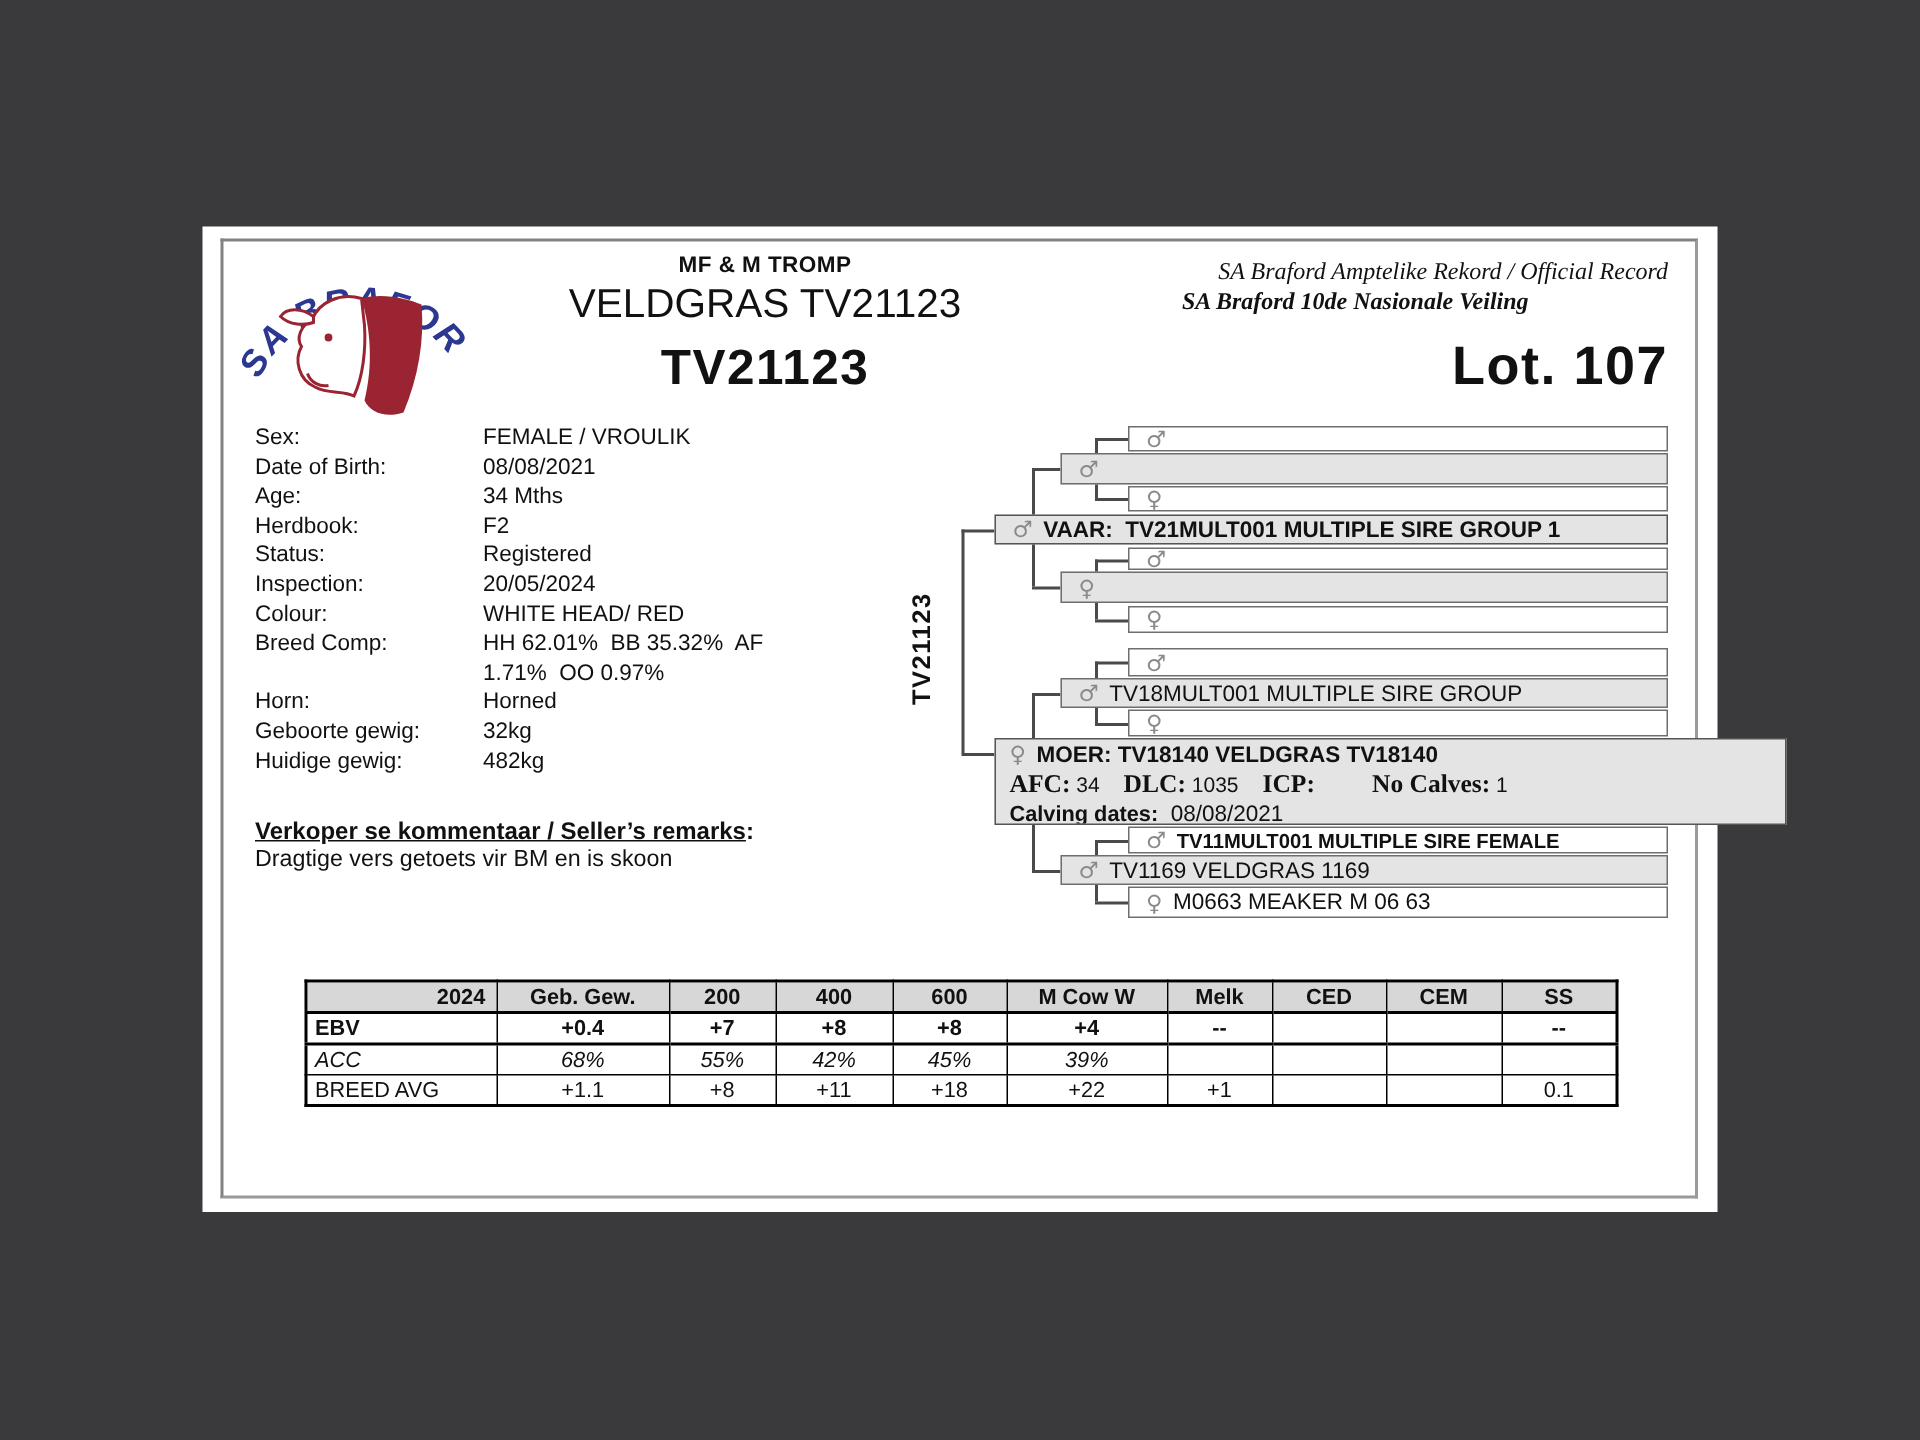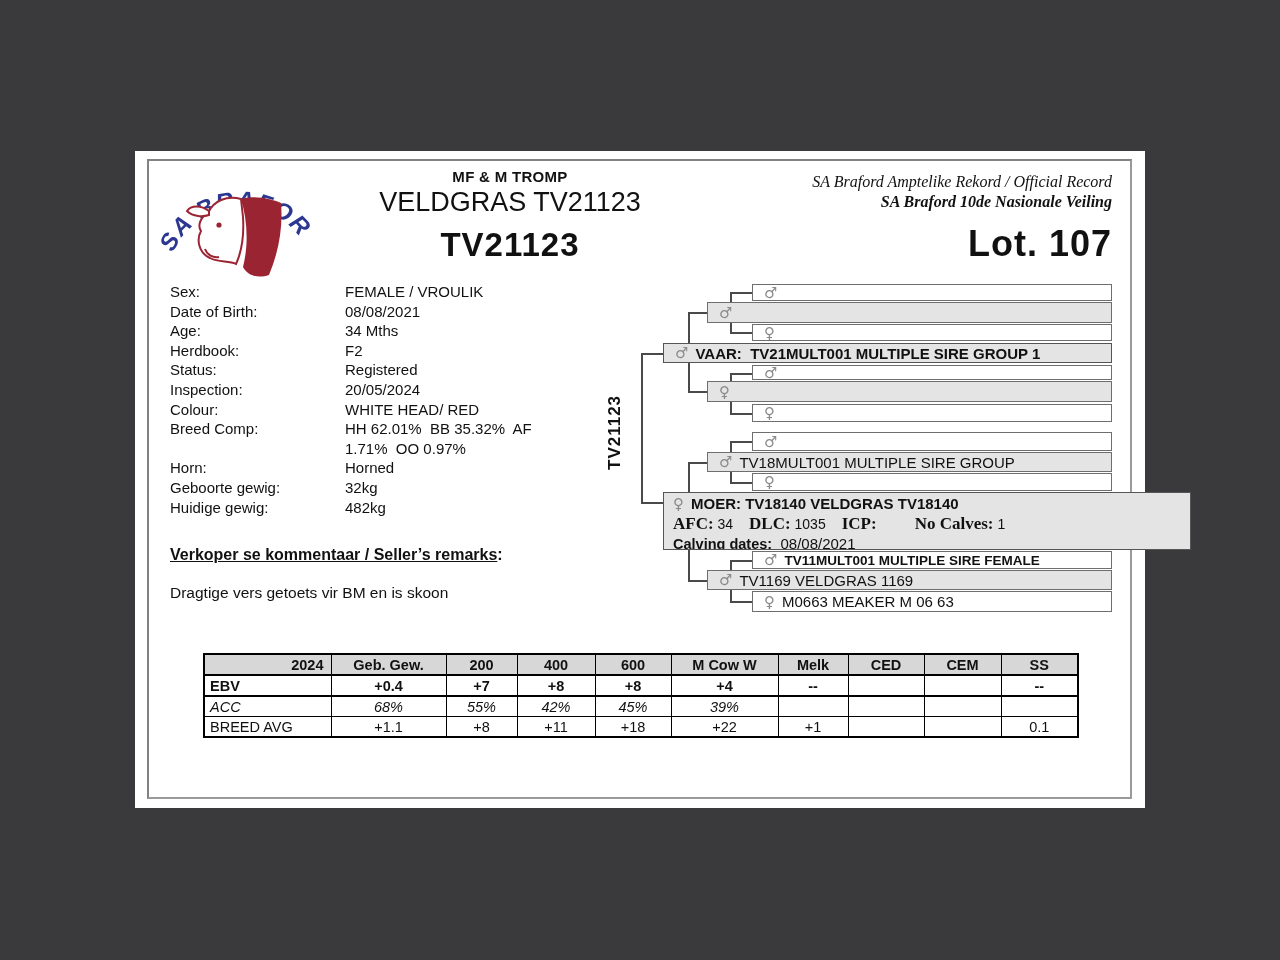--- a/index.html
+++ b/index.html
@@ -25,7 +25,7 @@
   .animal-id{font-size:33px;font-weight:bold;margin-top:8px;letter-spacing:1px;}
   .hdr-right{position:absolute;left:560px;top:22px;width:417px;text-align:right;}
   .rec-line{font-family:"Liberation Serif","DejaVu Serif",serif;font-style:italic;font-size:16px;white-space:nowrap;}
-  .rec-line.bold{font-weight:bold;margin-top:2px;}
+  .rec-line.bold{font-weight:bold;margin-top:2px;text-align:center;}
   .lot{font-size:36px;font-weight:bold;margin-top:12px;letter-spacing:1px;}
   
   .details{position:absolute;left:35px;top:131px;width:392px;font-size:15px;line-height:19.6px;}

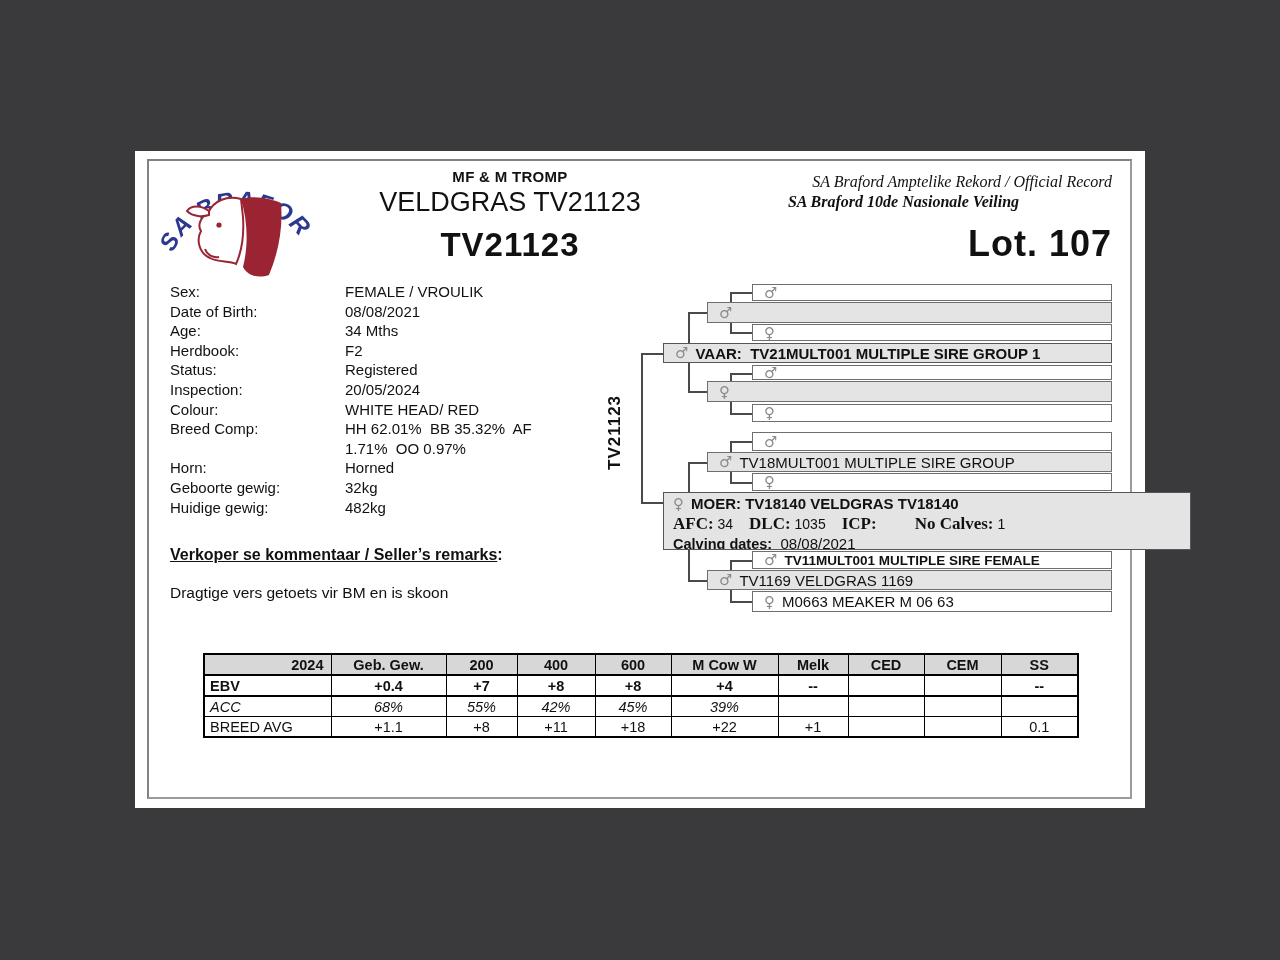--- a/index.html
+++ b/index.html
@@ -31,7 +31,7 @@
   .details{position:absolute;left:35px;top:131px;width:392px;font-size:15px;line-height:19.6px;}
   .drow{display:flex;}
   .dlabel{width:152px;flex:0 0 152px;}
-  .dvalue{flex:1;white-space:pre-wrap;margin-left:23px;}
+  .dvalue{flex:1;white-space:pre-wrap;}
   
   .remarks{position:absolute;left:35px;top:395px;font-size:15.5px;}
   .rem-head{font-weight:bold;font-size:16px;}

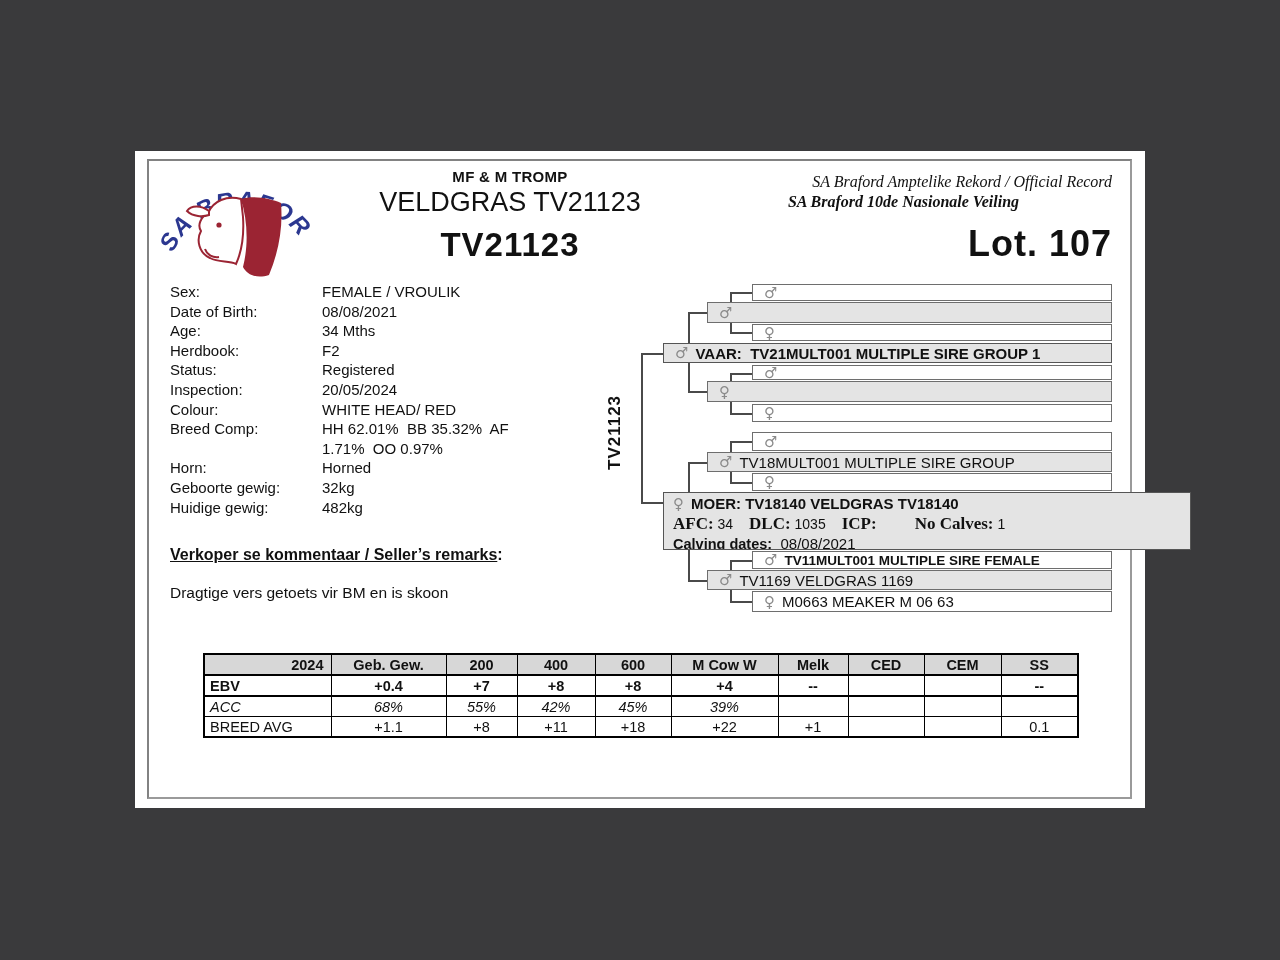--- a/index.html
+++ b/index.html
@@ -36,7 +36,7 @@
   .remarks{position:absolute;left:35px;top:395px;font-size:15.5px;}
   .rem-head{font-weight:bold;font-size:16px;}
   .rem-head .u{text-decoration:underline;}
-  .rem-body{margin-top:20px;font-size:15.5px;}
+  .rem-body{margin-top:0;font-size:15.5px;}
   
   .vlabel{
     position:absolute;left:470px;top:239px;height:80px;

